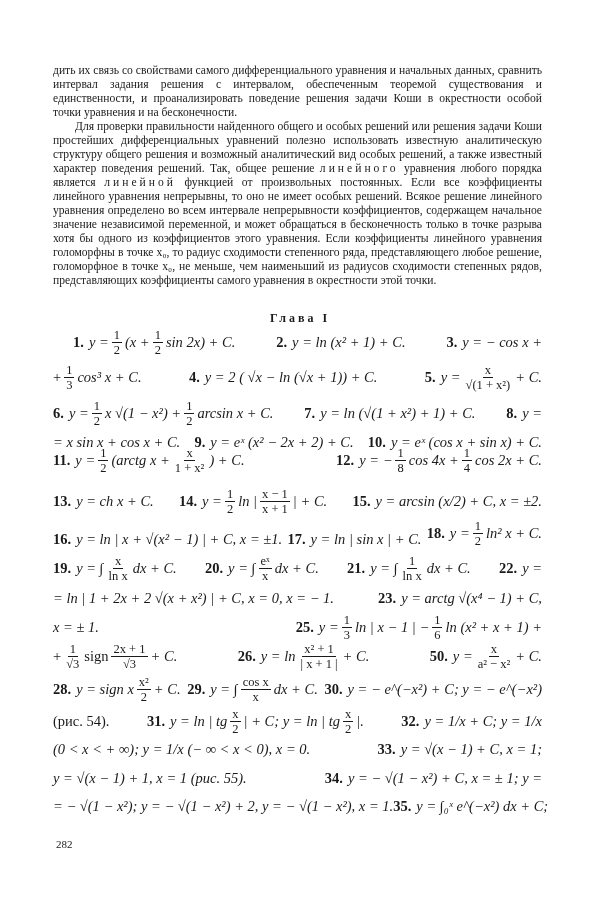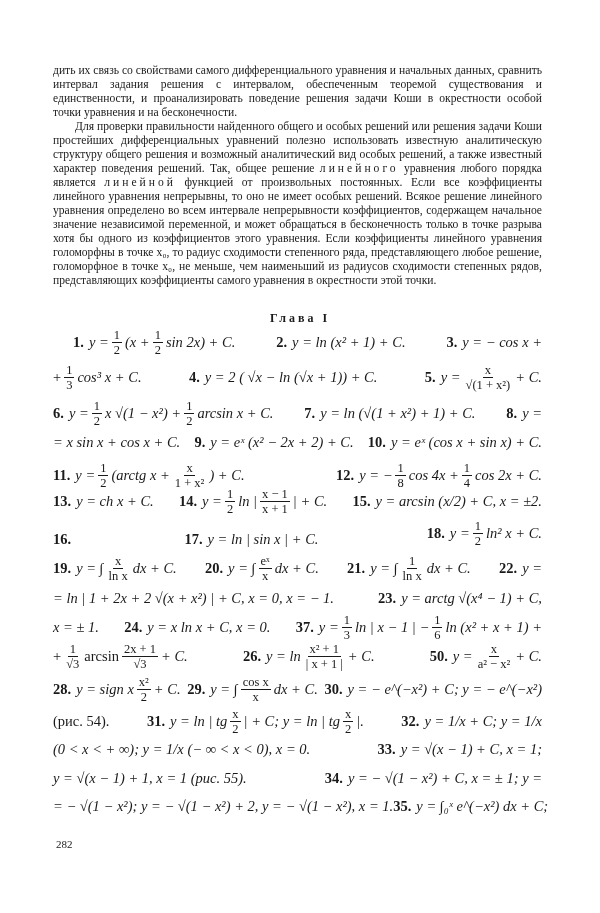--- a/index.html
+++ b/index.html
@@ -125,7 +125,7 @@
       </span>
   </div>
 
-  <div class="fline" style="top:460px;">
+  <div class="fline" style="top:445px;">
     <span class="seg">
         <b class="num">11.</b>
         <i>y =</i>

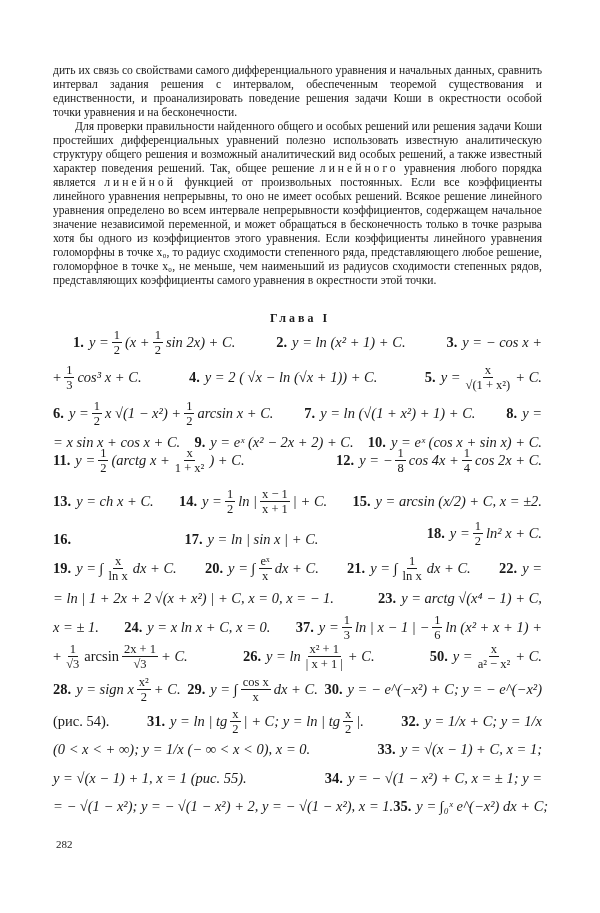--- a/index.html
+++ b/index.html
@@ -184,6 +184,7 @@
   <div class="fline" style="top:518px;align-items:flex-end;">
     <span class="seg">
         <b class="num">16.</b>
+        <i>y = ln | x + √(x² − 1) | + C, x = ±1.</i>
       </span>
     <span class="seg">
         <b class="num">17.</b>

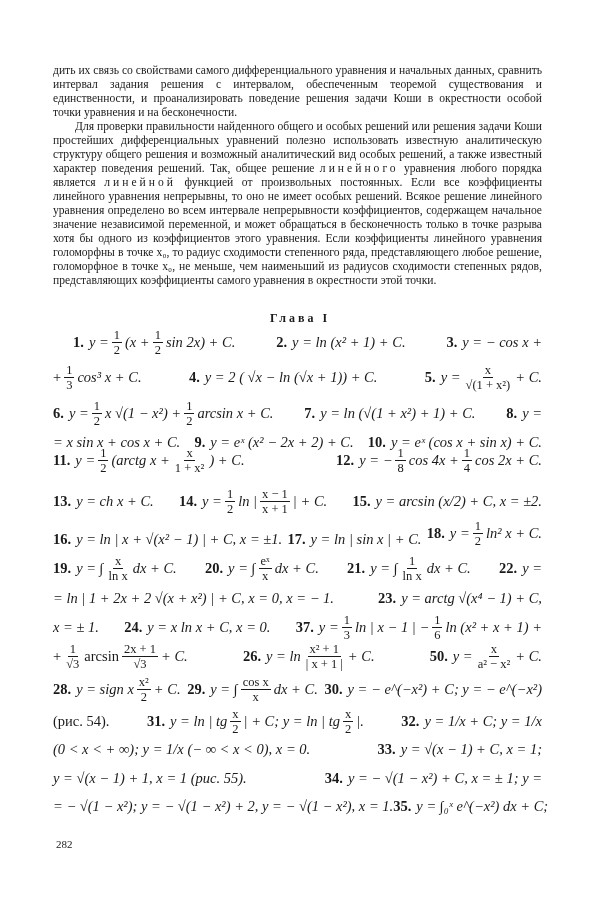--- a/index.html
+++ b/index.html
@@ -250,10 +250,6 @@
         <i>x = ± 1.</i>
       </span>
     <span class="seg">
-        <b class="num">24.</b>
-        <i>y = x ln x + C, x = 0.</i>
-      </span>
-    <span class="seg">
         <b class="num">37.</b>
         <i>y =</i>
       <span class="frac">

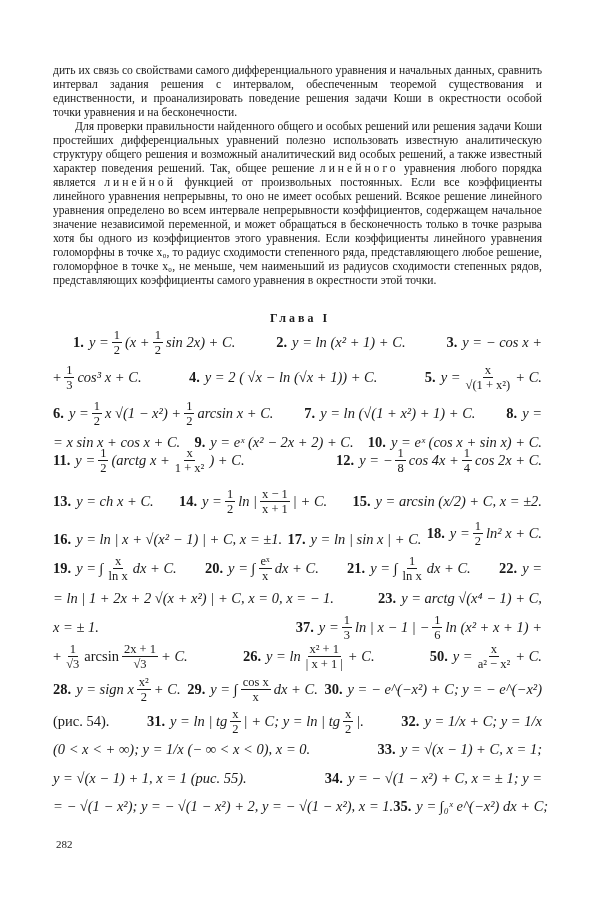--- a/index.html
+++ b/index.html
@@ -250,7 +250,7 @@
         <i>x = ± 1.</i>
       </span>
     <span class="seg">
-        <b class="num">37.</b>
+        <b class="num">25.</b>
         <i>y =</i>
       <span class="frac">
           <span class="n">1</span>

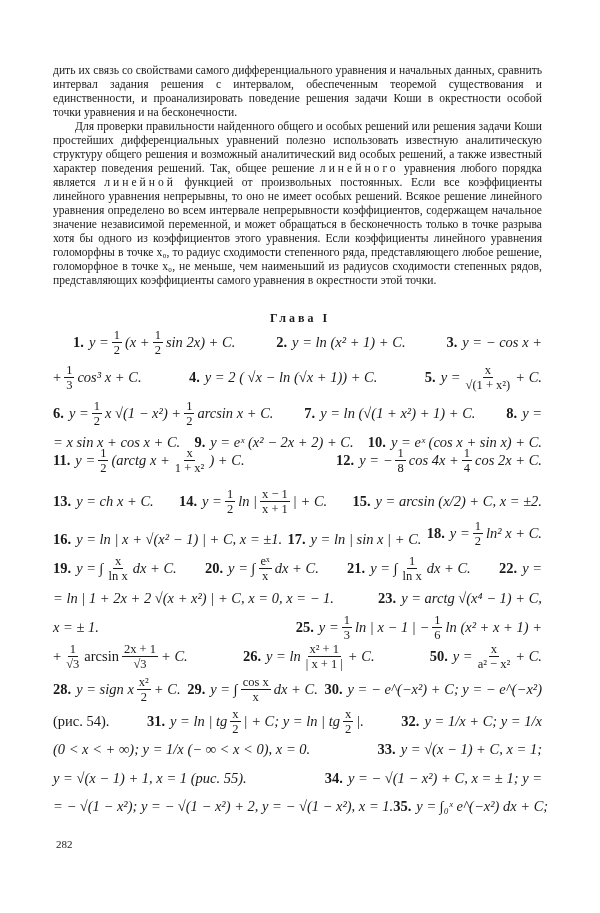--- a/index.html
+++ b/index.html
@@ -272,7 +272,7 @@
           <span class="n">1</span>
           <span class="d">√3</span>
         </span>
-      <span>arcsin</span>
+      <span>sign</span>
       <span class="frac">
           <span class="n">2x + 1</span>
           <span class="d">√3</span>

